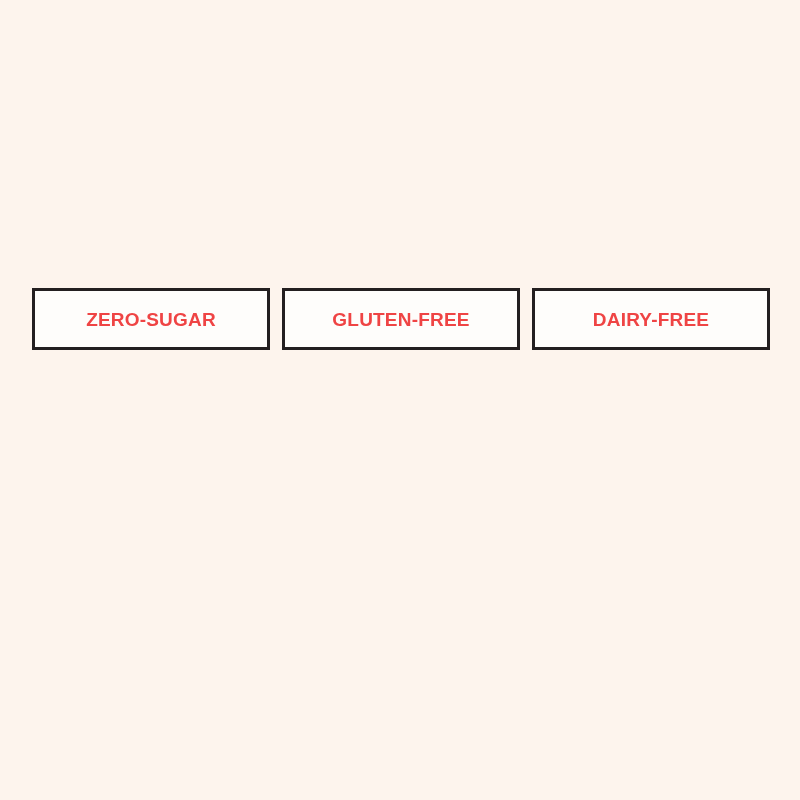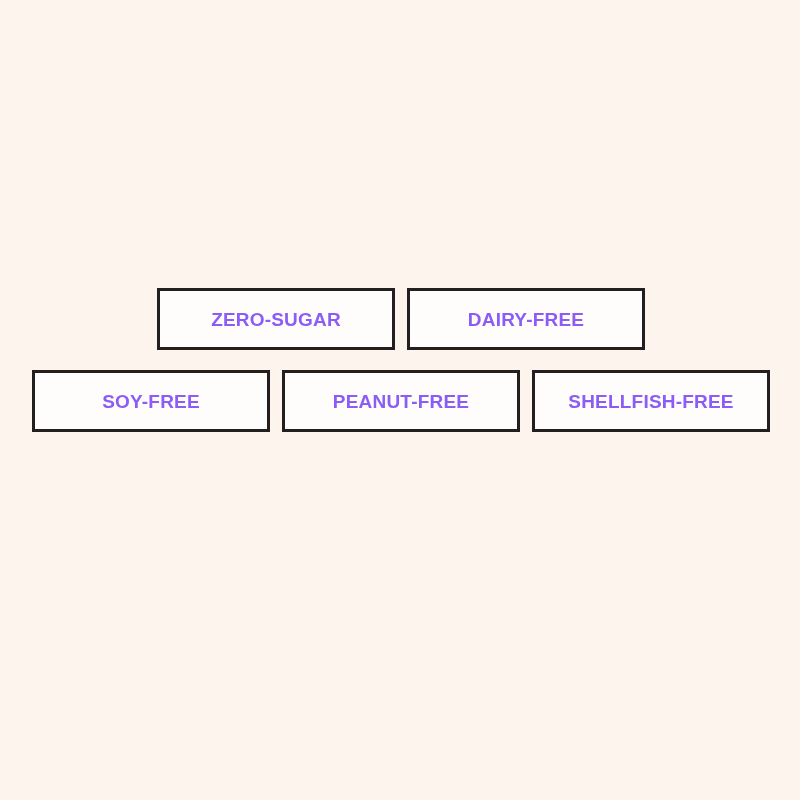--- a/index.html
+++ b/index.html
@@ -50,7 +50,7 @@
     font-size: 19px;
     font-weight: bold;
     letter-spacing: 0.2px;
-    color: #8b5cf6;
+    color: #ef4444;
     text-transform: uppercase;
     line-height: 1;
     white-space: nowrap;

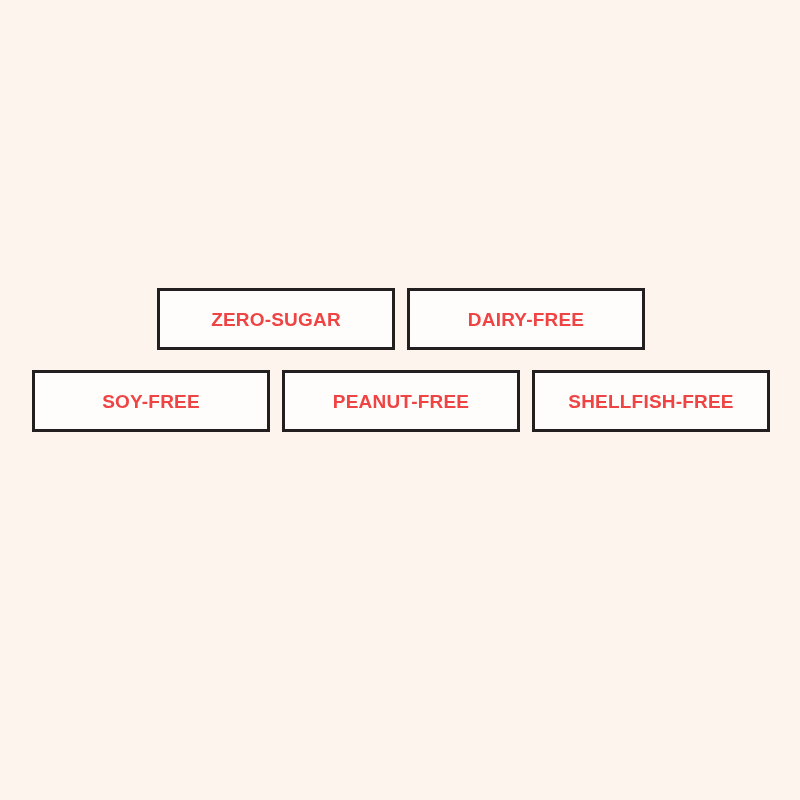--- a/index.html
+++ b/index.html
@@ -68,6 +68,9 @@
         <span class="badge-label">ZERO-SUGAR</span>
       </div>
       <div class="badge">
+        <span class="badge-label">GLUTEN-FREE</span>
+      </div>
+      <div class="badge">
         <span class="badge-label">DAIRY-FREE</span>
       </div>
     </div>

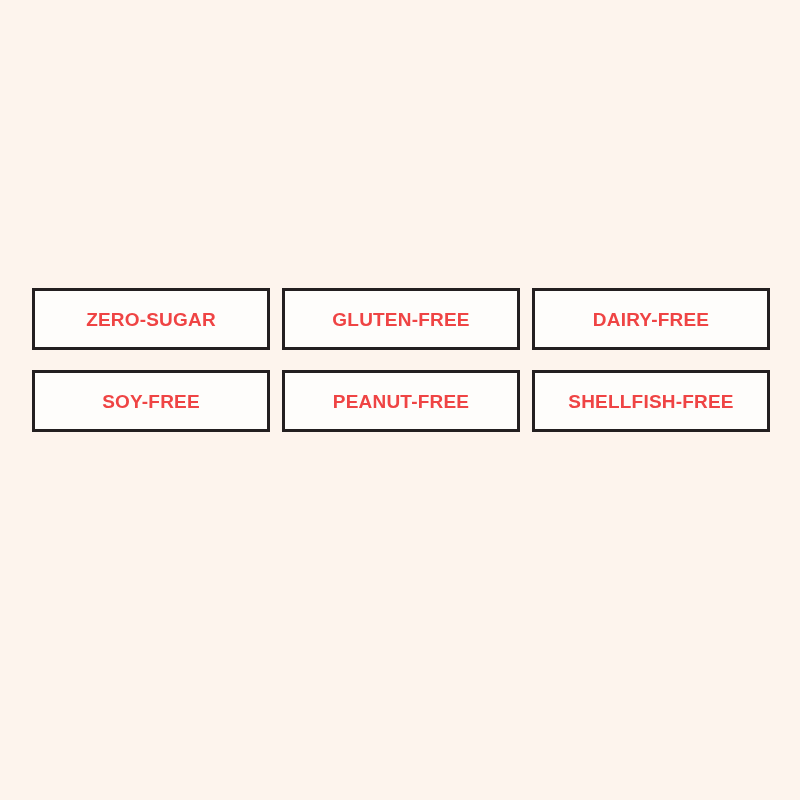--- a/index.html
+++ b/index.html
@@ -75,17 +75,6 @@
       </div>
     </div>
 
-    <div class="badge-row">
-      <div class="badge">
-        <span class="badge-label">SOY-FREE</span>
-      </div>
-      <div class="badge">
-        <span class="badge-label">PEANUT-FREE</span>
-      </div>
-      <div class="badge">
-        <span class="badge-label">SHELLFISH-FREE</span>
-      </div>
-    </div>
 
 
   </div>

